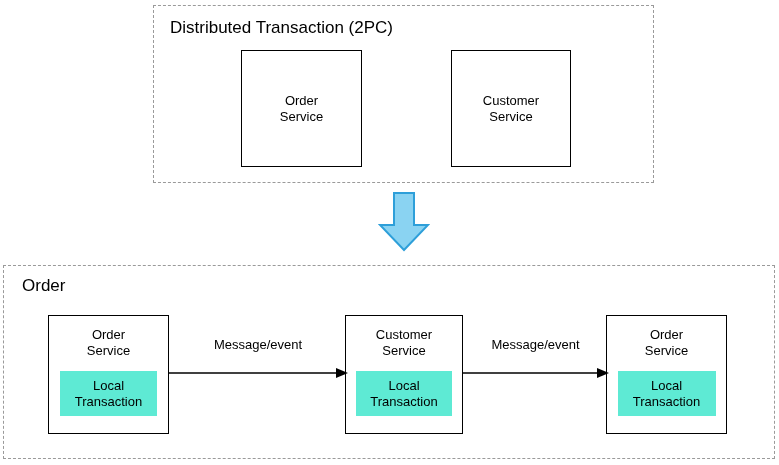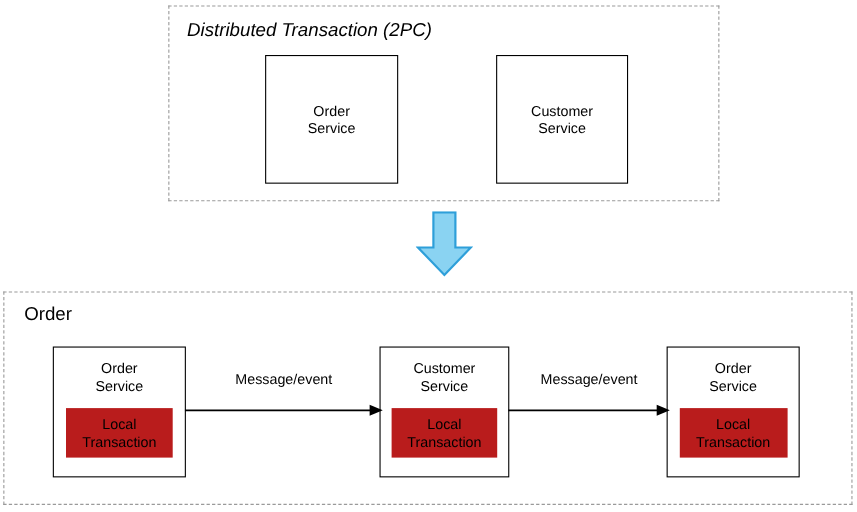--- a/index.html
+++ b/index.html
@@ -46,7 +46,6 @@
   #title-2pc {
     left: 16px;
     top: 12px;
-    font-style: italic;
   }
   #title-saga {
     left: 18px;

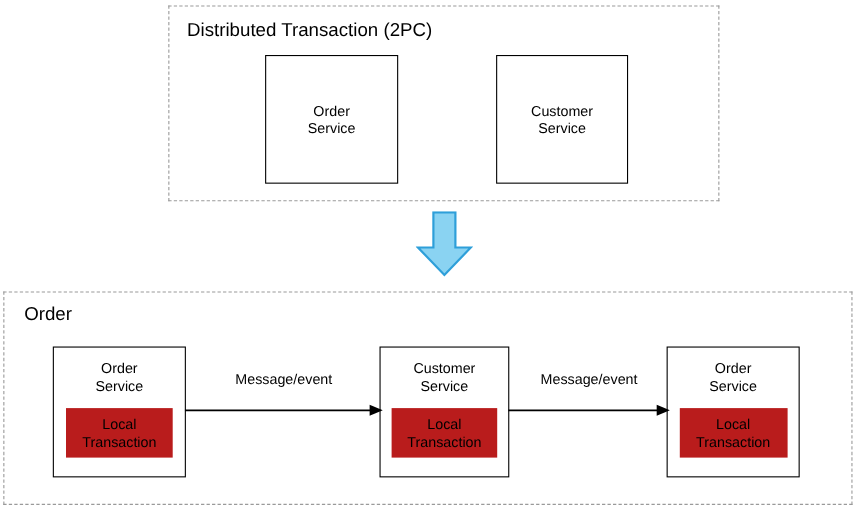--- a/index.html
+++ b/index.html
@@ -109,7 +109,7 @@
     margin-top: 11px;
   }
   .local-tx {
-    background: #b91c1c;
+    background: #5eead4;
     font-size: 13px;
     line-height: 16px;
     text-align: center;

